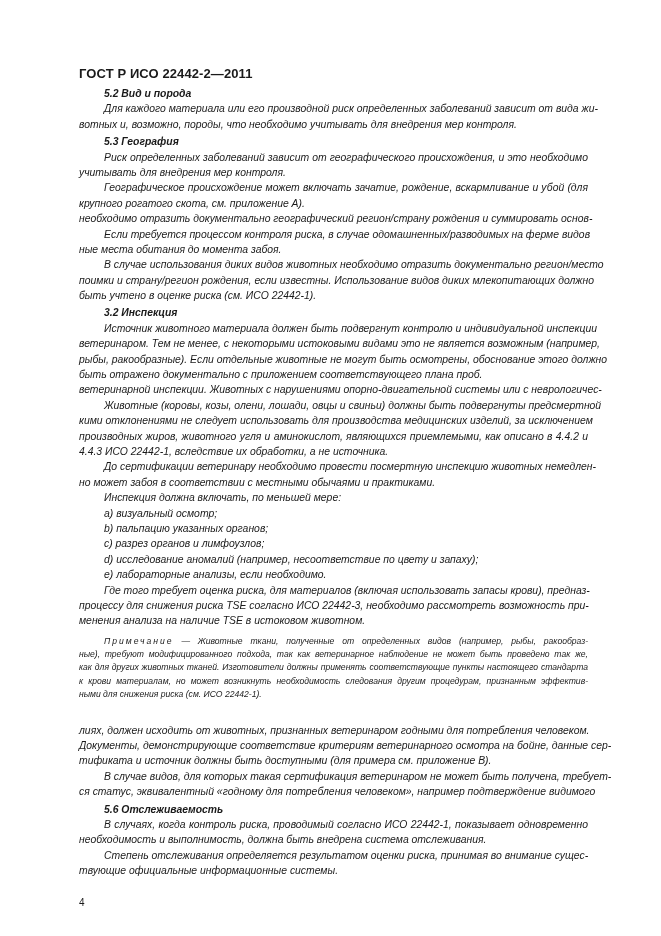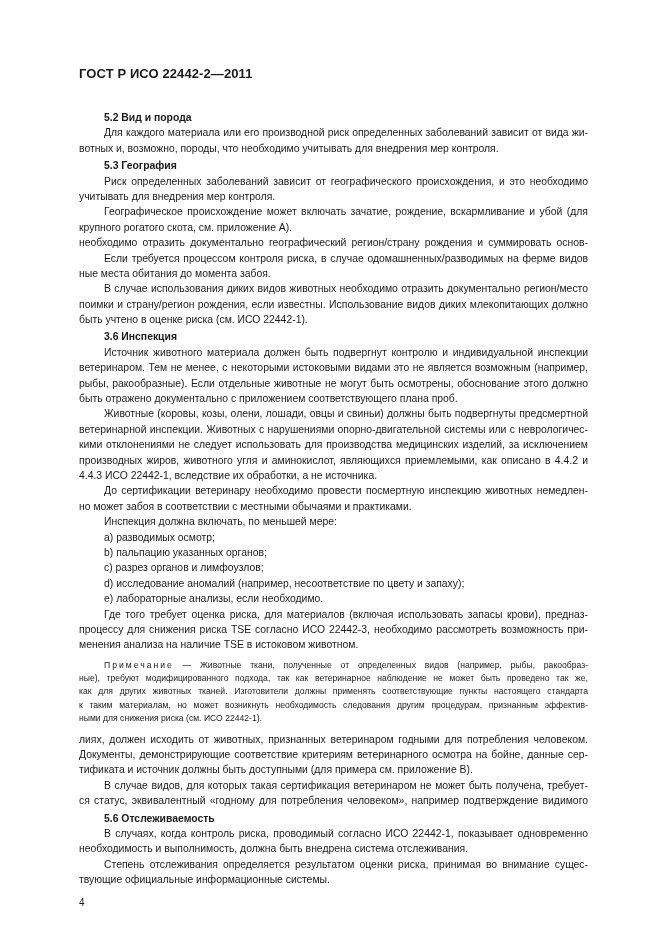--- a/index.html
+++ b/index.html
@@ -7,7 +7,7 @@
          font-family: "Liberation Sans", sans-serif; color: #1a1a1a; }
   .page { position: absolute; left: 0; top: 0; width: 661px; height: 936px; }
   .doc-header { position: absolute; left: 79px; top: 66px; font-size: 13px; font-weight: bold; letter-spacing: 0.1px; text-align: center; }
-  .content { position: absolute; left: 79px; top: 108px; width: 509px; font-size: 10.4px; line-height: 15.4px; }
+  .content { position: absolute; left: 79px; top: 84px; width: 509px; font-size: 10.4px; line-height: 15.4px; font-style: italic; }
   .line { white-space: nowrap; display: block; text-align: justify; text-align-last: justify; height: 15.4px; }
   .line.last { text-align-last: left; }
   .ind { padding-left: 25px; }

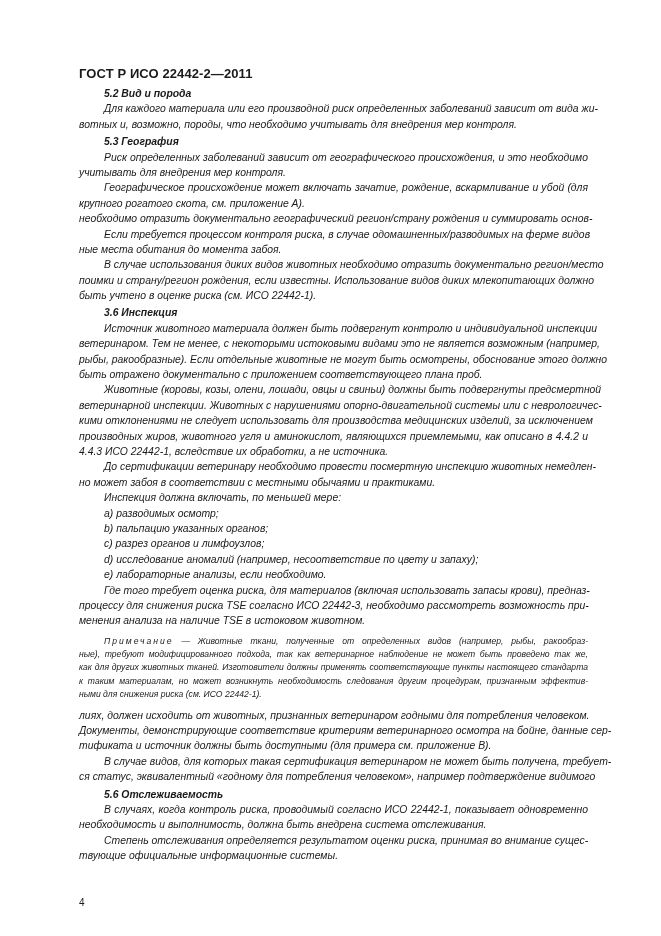--- a/index.html
+++ b/index.html
@@ -52,7 +52,7 @@
       <span class="line last">быть учтено в оценке риска (см. ИСО 22442-1).</span>
     </div>
 
-    <div class="heading">3.6  Инспекция</div>
+    <div class="heading">3.2  Инспекция</div>
     <div>
       <span class="line ind">Источник животного материала должен быть подвергнут контролю и индивидуальной инспекции</span>
       <span class="line">ветеринаром. Тем не менее, с некоторыми истоковыми видами это не является возможным (например,</span>

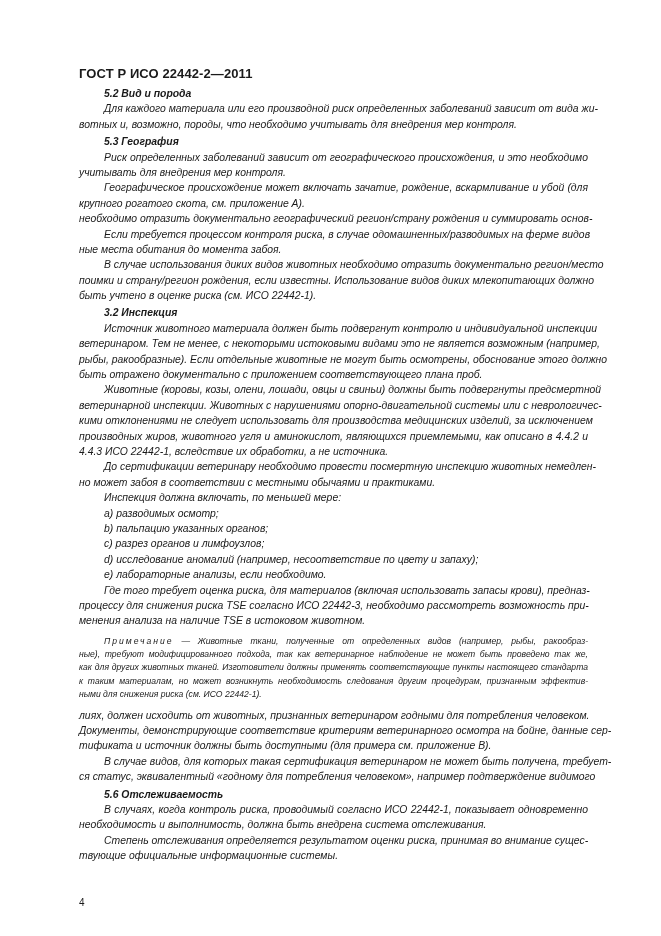--- a/index.html
+++ b/index.html
@@ -60,8 +60,8 @@
       <span class="line last">быть отражено документально с приложением соответствующего плана проб.</span>
     </div>
     <div>
+      <span class="line">ветеринарной инспекции. Животных с нарушениями опорно-двигательной системы или с неврологичес-</span>
       <span class="line ind">Животные (коровы, козы, олени, лошади, овцы и свиньи) должны быть подвергнуты предсмертной</span>
-      <span class="line">ветеринарной инспекции. Животных с нарушениями опорно-двигательной системы или с неврологичес-</span>
       <span class="line">кими отклонениями не следует использовать для производства медицинских изделий, за исключением</span>
       <span class="line">производных жиров, животного угля и аминокислот, являющихся приемлемыми, как описано в 4.4.2 и</span>
       <span class="line last">4.4.3 ИСО 22442-1, вследствие их обработки, а не источника.</span>

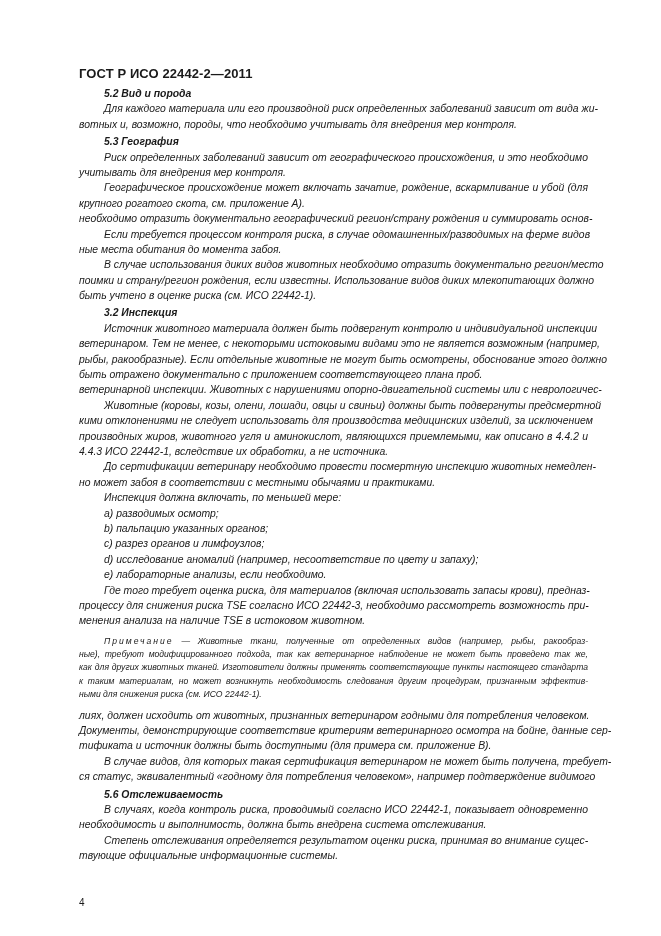--- a/index.html
+++ b/index.html
@@ -74,7 +74,7 @@
       <span class="line ind last">Инспекция должна включать, по меньшей мере:</span>
     </div>
     <div class="list">
-      <span class="line">a)  разводимых осмотр;</span>
+      <span class="line">a)  визуальный осмотр;</span>
       <span class="line">b)  пальпацию указанных органов;</span>
       <span class="line">c)  разрез органов и лимфоузлов;</span>
       <span class="line">d)  исследование аномалий (например, несоответствие по цвету и запаху);</span>

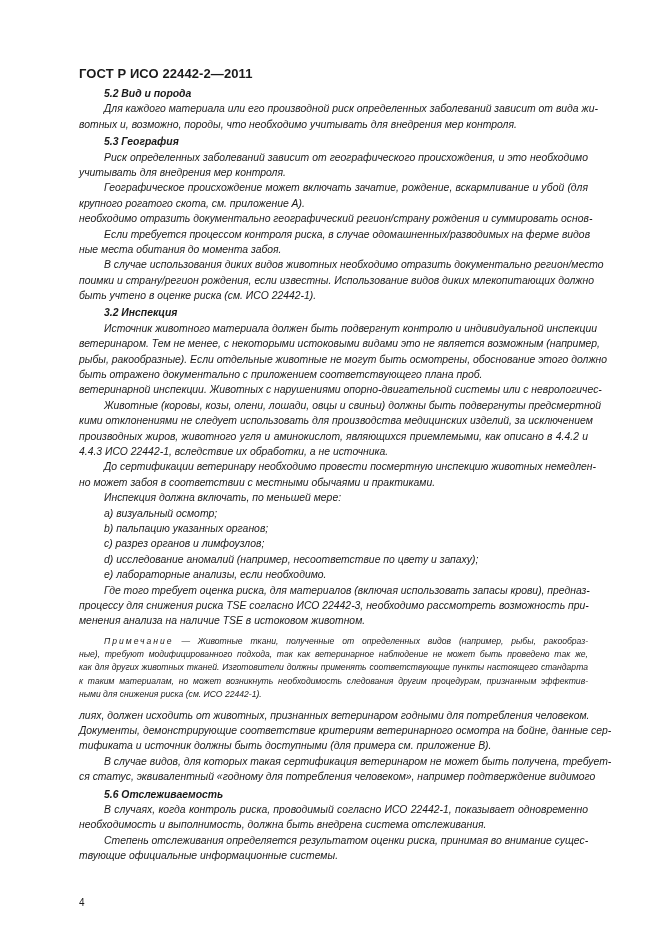--- a/index.html
+++ b/index.html
@@ -13,7 +13,7 @@
   .ind { padding-left: 25px; }
   .heading { font-weight: bold; padding-left: 25px; margin-top: 2px; height: 15.4px; white-space: nowrap; }
   .list .line { padding-left: 25px; text-align-last: left; }
-  .note { font-size: 8.6px; line-height: 13.4px; margin-top: 6px; margin-bottom: 6px; }
+  .note { font-size: 8.6px; line-height: 13.4px; margin-top: 6px; margin-bottom: 21px; }
   .note .line { height: 13.4px; }
   .note .spaced { letter-spacing: 2px; }
   .page-number { position: absolute; left: 79px; top: 897px; font-size: 10px; }

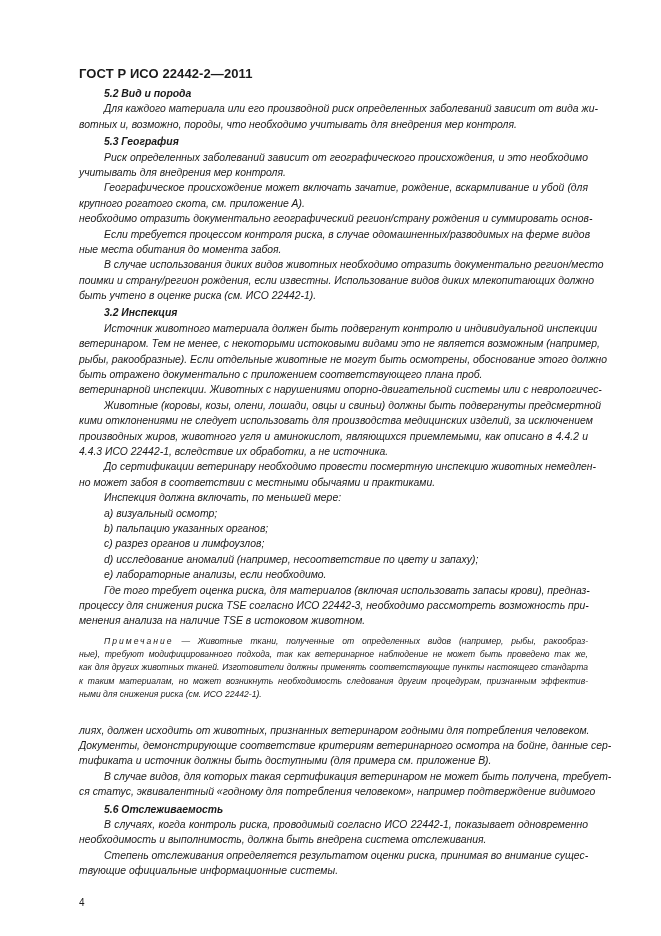--- a/index.html
+++ b/index.html
@@ -90,7 +90,7 @@
       <span class="line ind"><span class="spaced">Примечание</span> <span>— Животные ткани, полученные от определенных видов (например, рыбы, ракообраз-</span></span>
       <span class="line">ные), требуют модифицированного подхода, так как ветеринарное наблюдение не может быть проведено так же,</span>
       <span class="line">как для других животных тканей. Изготовители должны применять соответствующие пункты настоящего стандарта</span>
-      <span class="line">к таким материалам, но может возникнуть необходимость следования другим процедурам, признанным эффектив-</span>
+      <span class="line">к крови материалам, но может возникнуть необходимость следования другим процедурам, признанным эффектив-</span>
       <span class="line last">ными для снижения риска (см. ИСО 22442-1).</span>
     </div>
 

